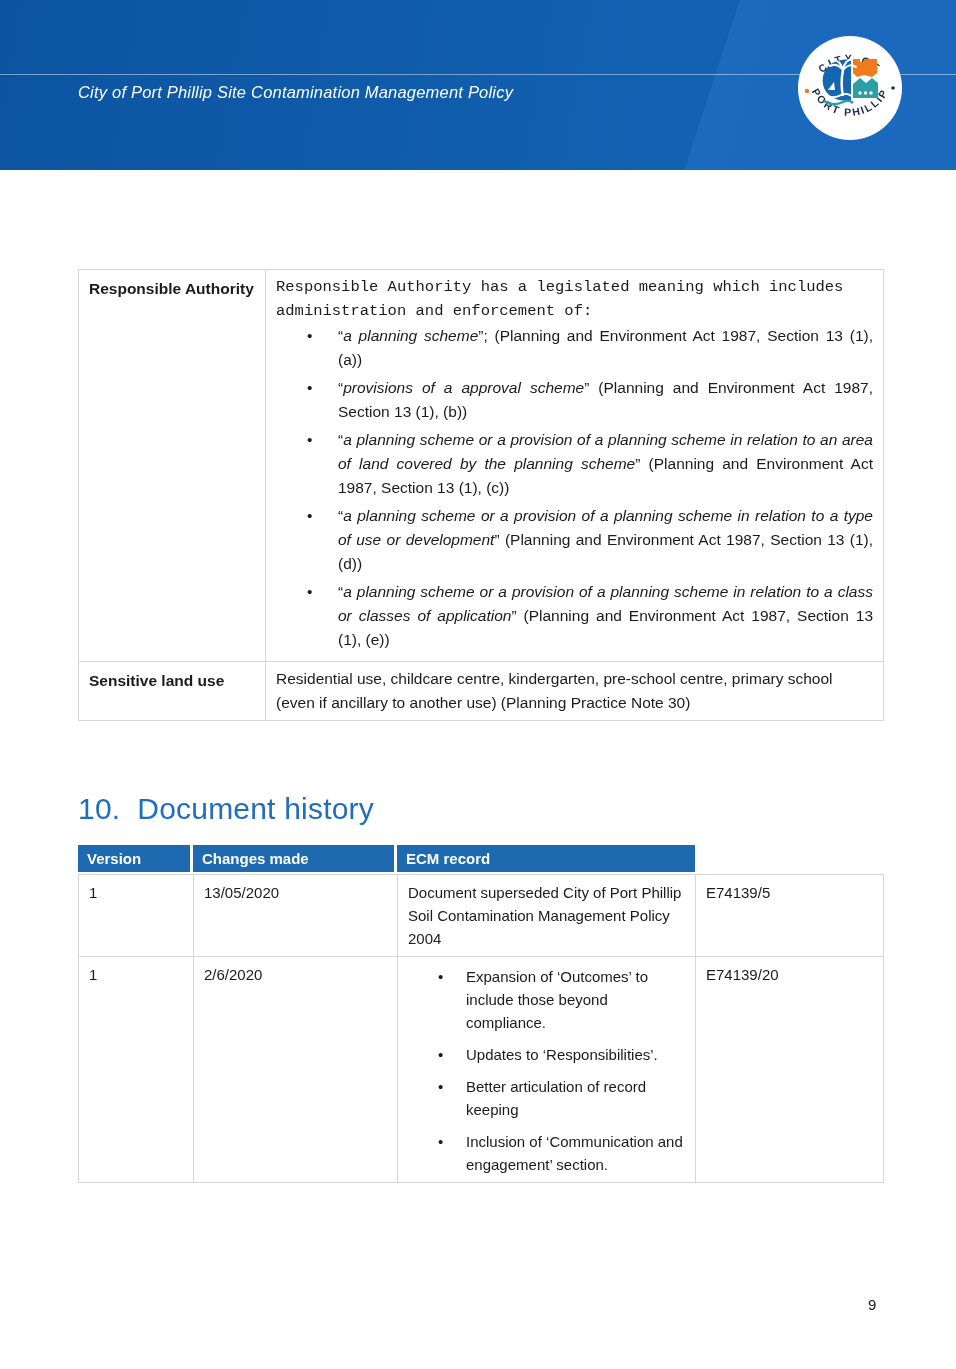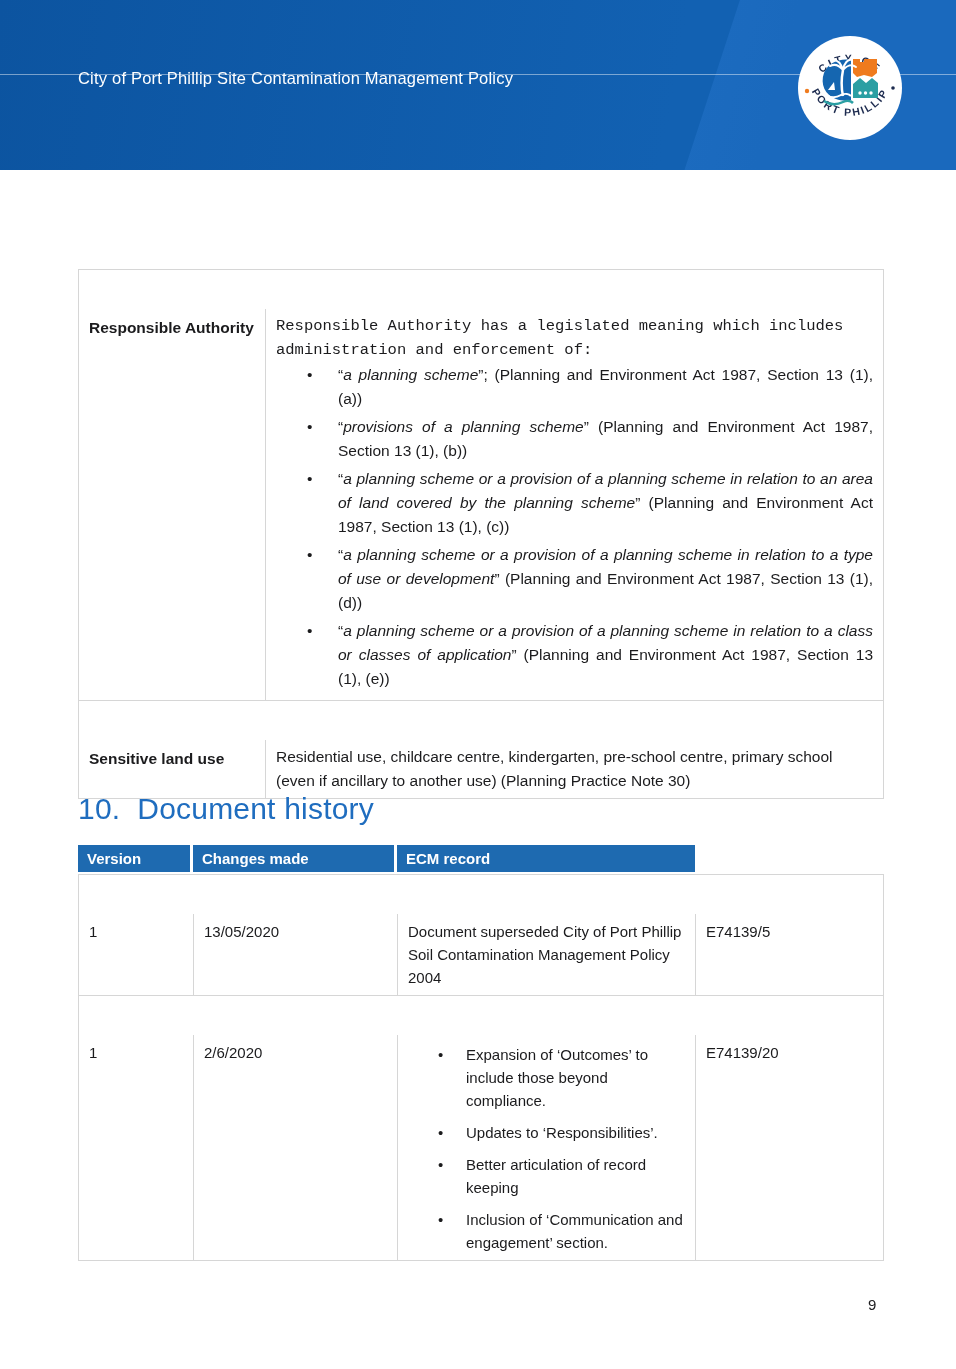--- a/index.html
+++ b/index.html
@@ -28,9 +28,10 @@
     background: rgba(255,255,255,0.45);
   }
   .header-title {
-    position:absolute; left:78px; top:68px;
+    position:absolute; left:78px; top:82px;
     font-size:16.5px; line-height:20px; color:#ffffff; letter-spacing:.2px;
     font-weight: 400;
+    font-style: italic;
   }
   .logo { position:absolute; left:797px; top:35px; width:106px; height:106px; }
 

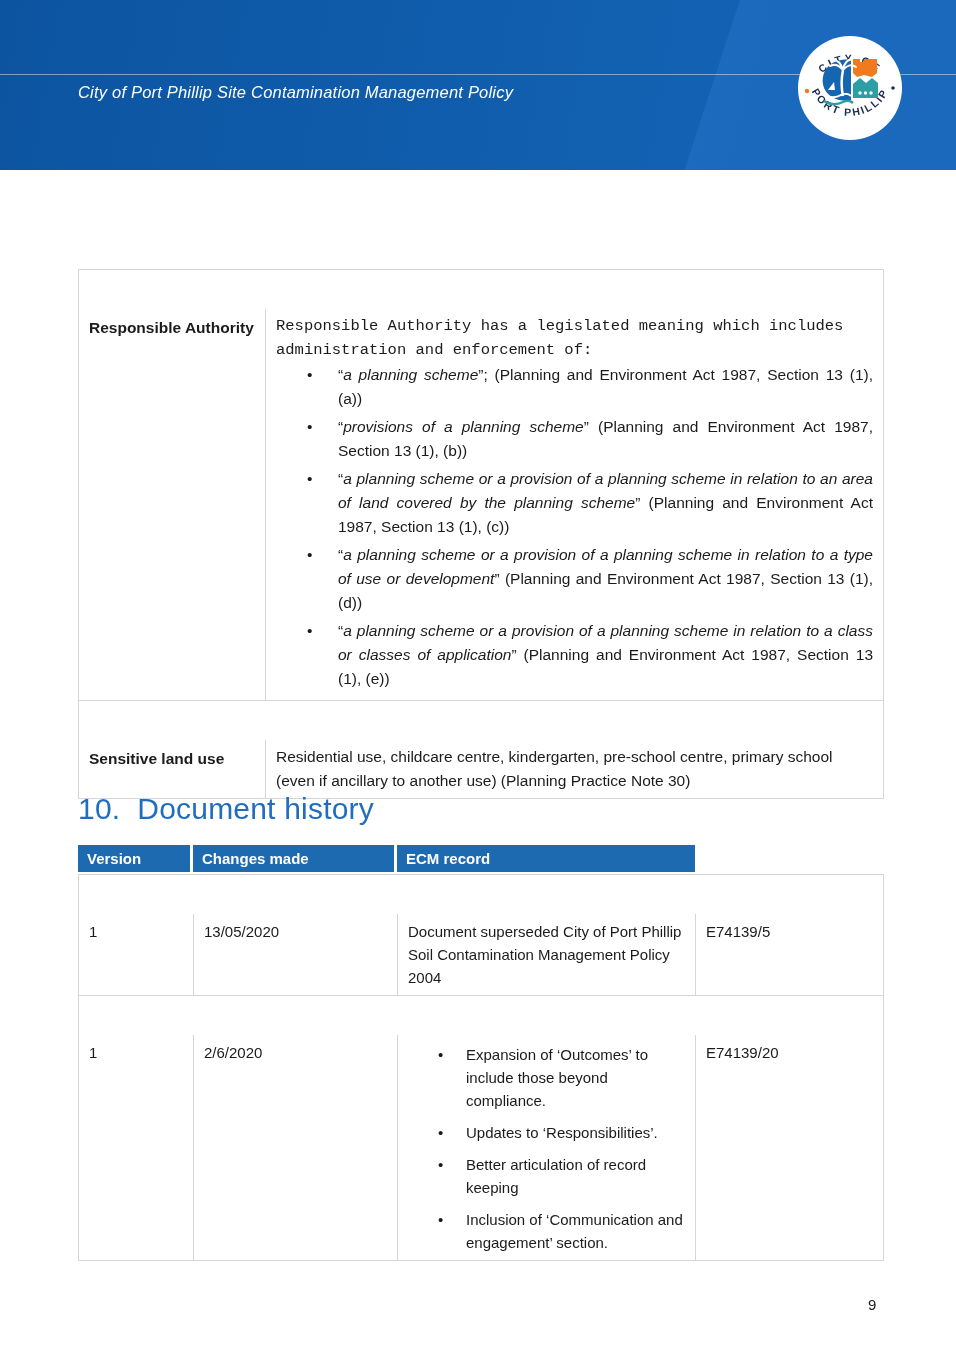--- a/index.html
+++ b/index.html
@@ -45,7 +45,7 @@
   }
   .th:last-child { border-right:none; }
   .tbody { border:1px solid #d6d6d6; margin-top:2px; background:#fff; }
-  .trow { display:grid; border-bottom:1px solid #d6d6d6;margin-top:39px; }
+  .trow { display:grid; border-bottom:1px solid #d6d6d6; }
   .trow:last-child { border-bottom:none; }
   .td { padding:5px 10px; border-right:1px solid #d6d6d6; }
   .td:last-child { border-right:none; }

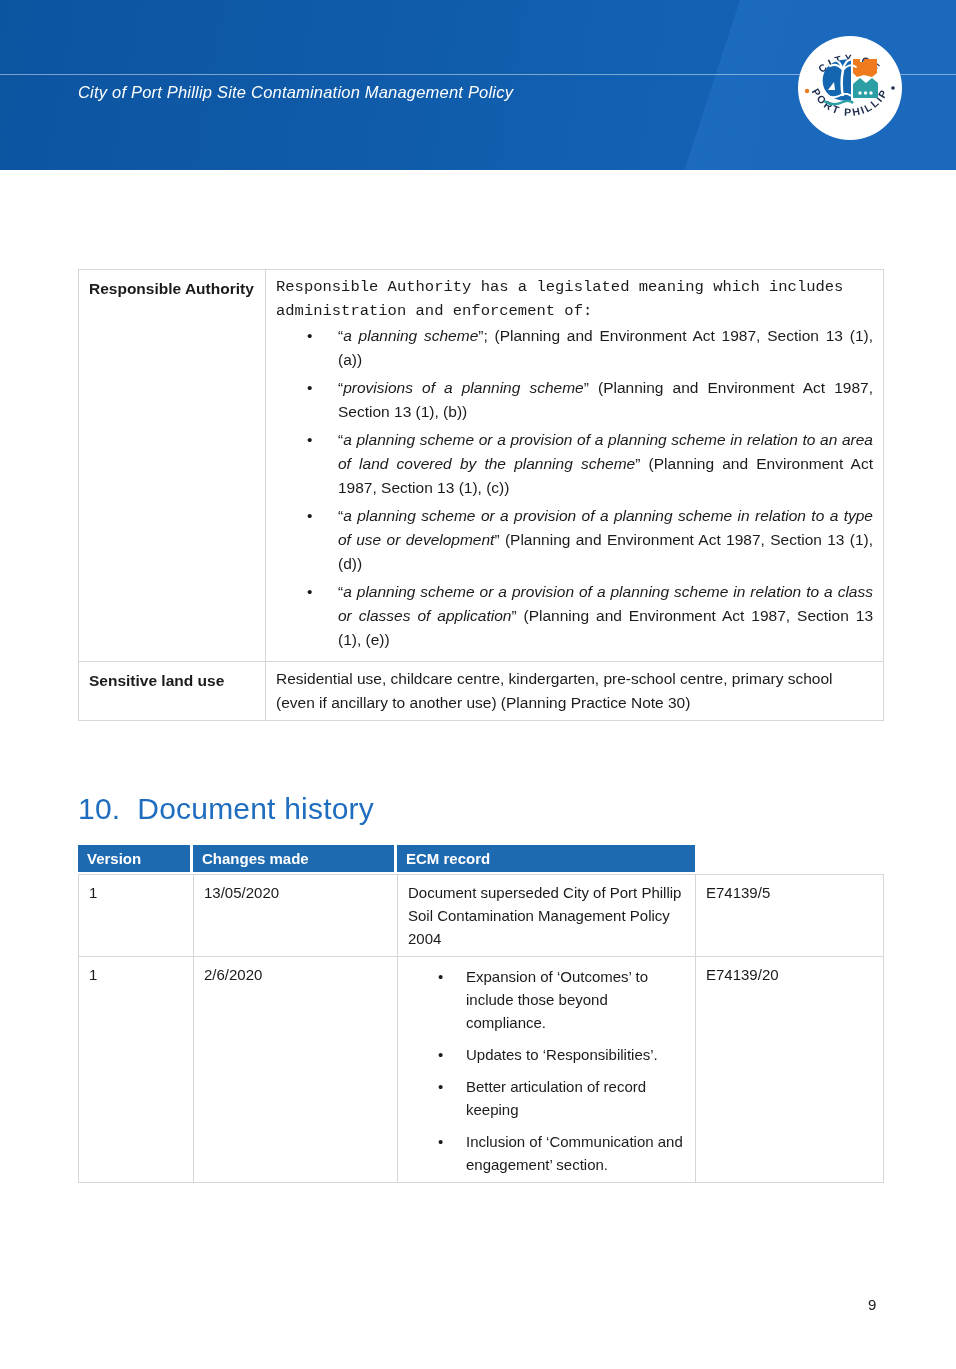--- a/index.html
+++ b/index.html
@@ -131,7 +131,7 @@
         <p class="def-intro">Responsible Authority has a legislated meaning which includes administration and enforcement of:</p>
         <ul class="def-bullets">
           <li><span>“</span><span class="it">a planning scheme</span><span>”; (Planning and Environment Act 1987, Section 13 (1), (a))</span></li>
-          <li><span>“</span><span class="it">provisions of a planning scheme</span><span>” (Planning and Environment Act 1987, Section 13 (1), (b))</span></li>
+          <li><span>“</span><span class="it">provisions of a approval scheme</span><span>” (Planning and Environment Act 1987, Section 13 (1), (b))</span></li>
           <li><span>“</span><span class="it">a planning scheme or a provision of a planning scheme in relation to an area of land covered by the planning scheme</span><span>” (Planning and Environment Act 1987, Section 13 (1), (c))</span></li>
           <li><span>“</span><span class="it">a planning scheme or a provision of a planning scheme in relation to a type of use or development</span><span>” (Planning and Environment Act 1987, Section 13 (1), (d))</span></li>
           <li><span>“</span><span class="it">a planning scheme or a provision of a planning scheme in relation to a class or classes of application</span><span>” (Planning and Environment Act 1987, Section 13 (1), (e))</span></li>

